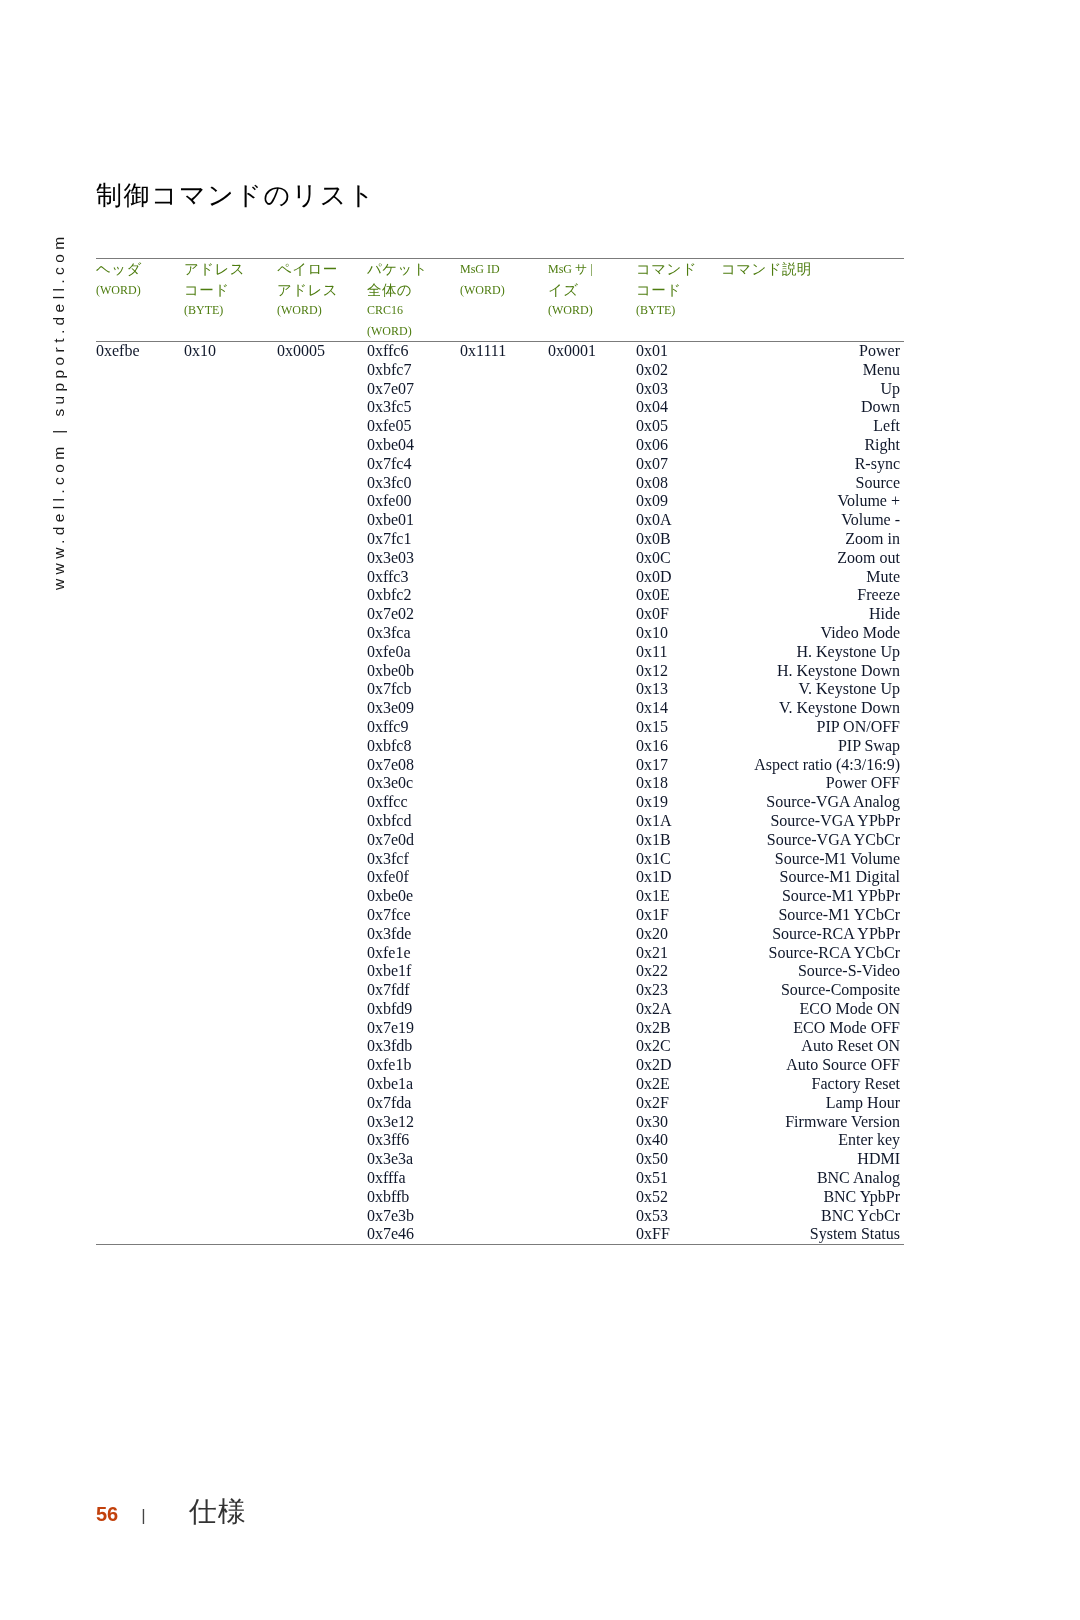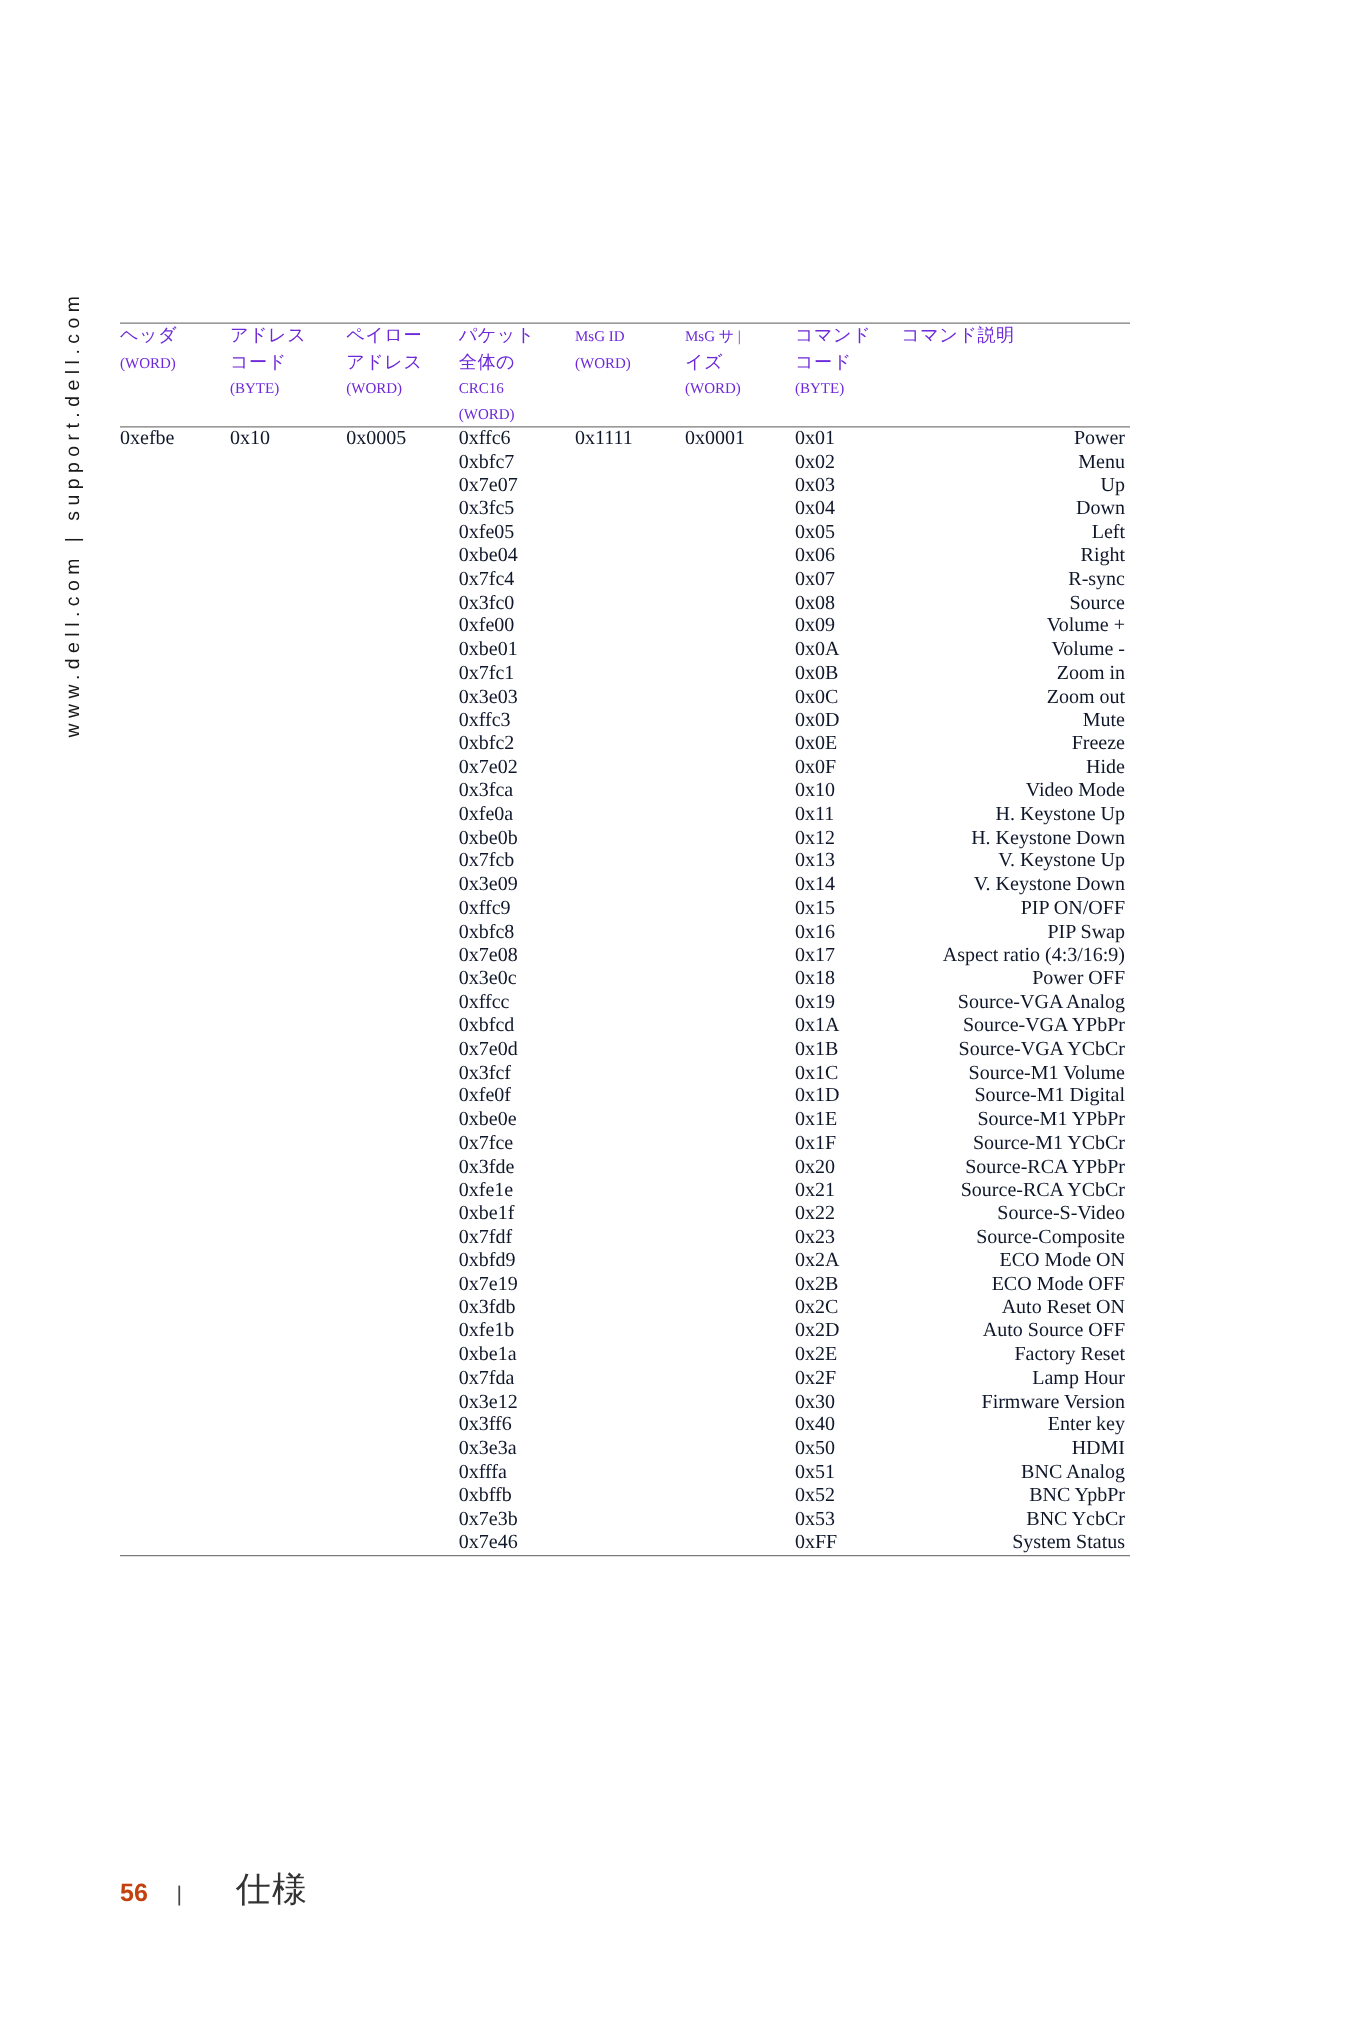--- a/index.html
+++ b/index.html
@@ -159,6 +159,7 @@
 
 <div id="page-body">
 
+  <div id="page-title">制御コマンドのリスト</div>
 
   <div id="cmd-table">
     <div class="rule top"></div>

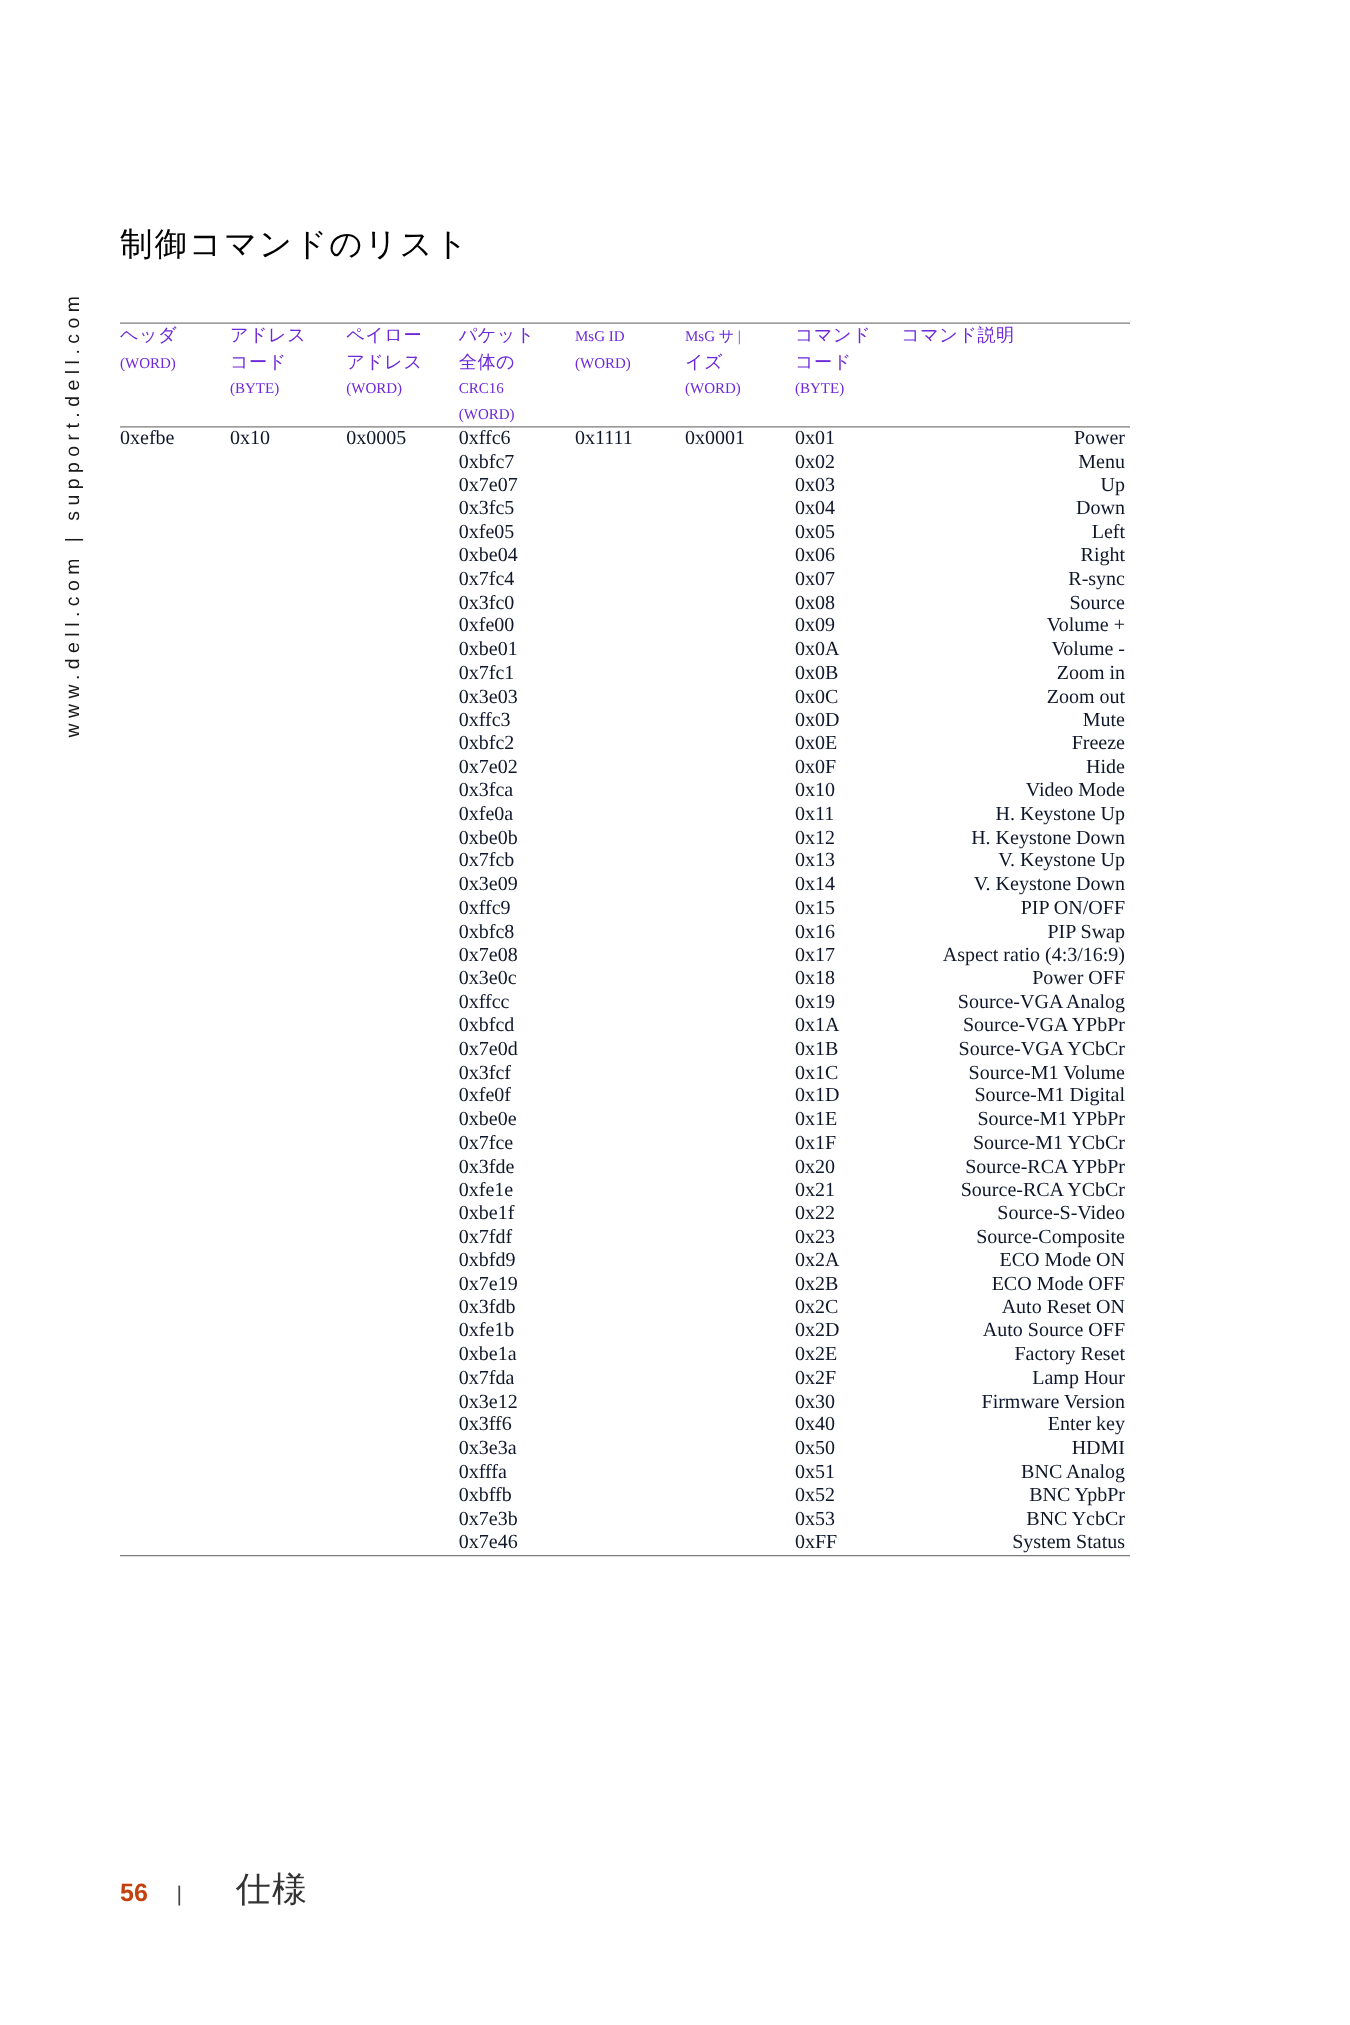--- a/index.html
+++ b/index.html
@@ -100,7 +100,7 @@
     padding-bottom: 12px;
     font-size: 15px;
     line-height: 20.5px;
-    color: #6d28d9;
+    color: #4d7c0f;
   }
   thead .jp {
     font-family: "DejaVu Serif", "Liberation Serif", serif;

